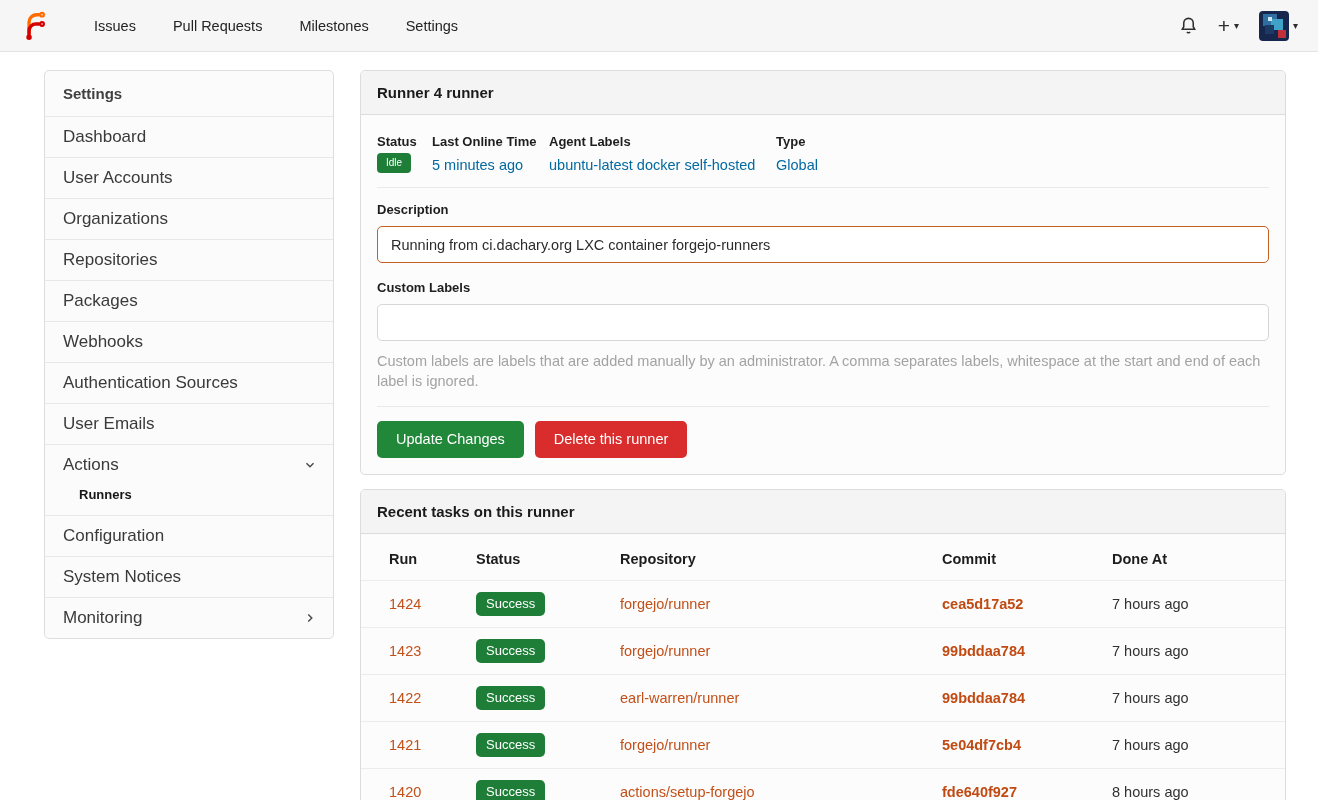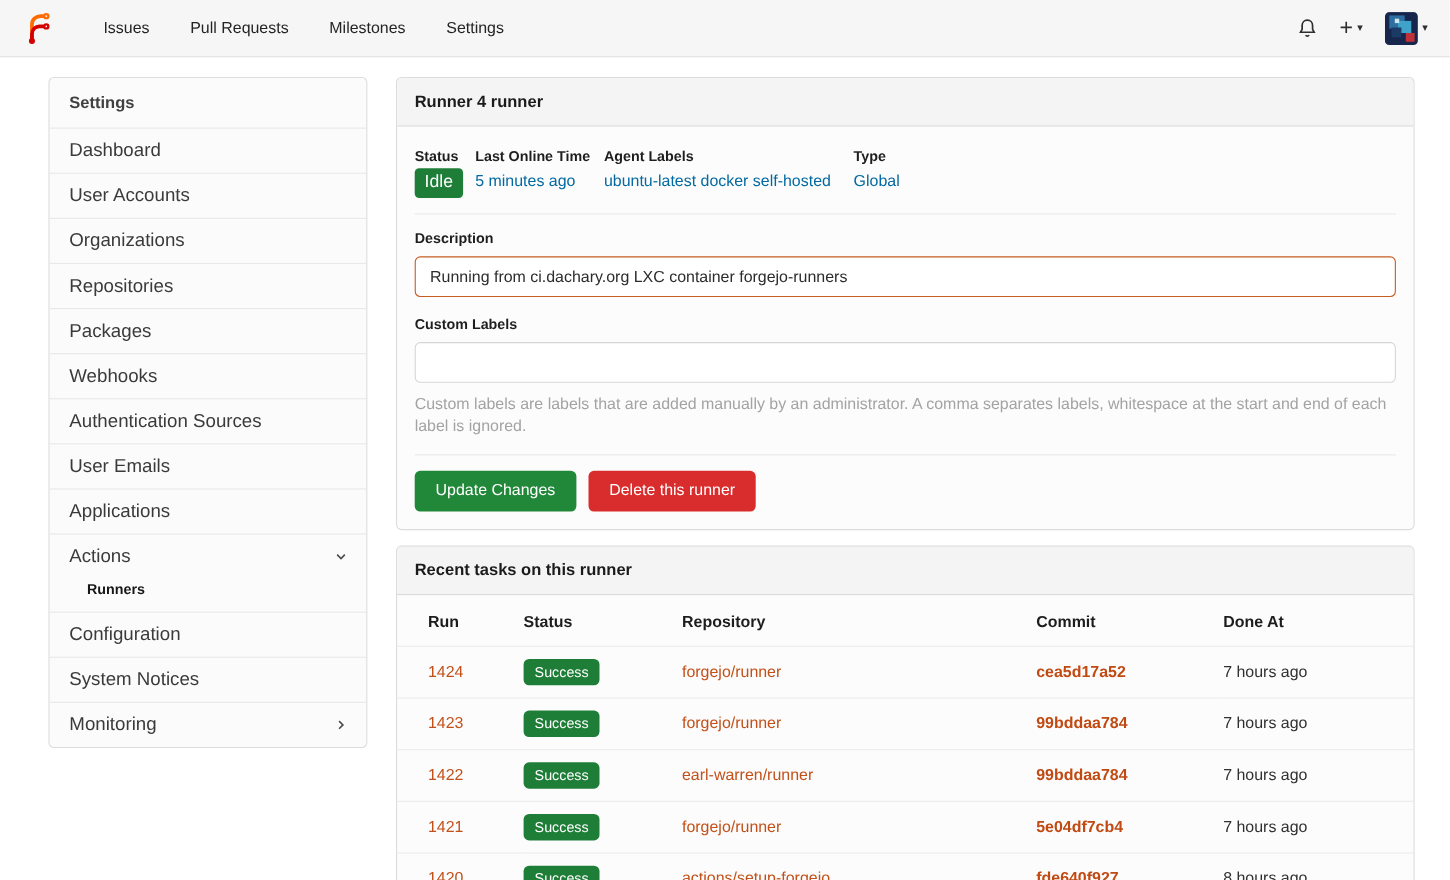--- a/index.html
+++ b/index.html
@@ -70,7 +70,7 @@
   .field-value { font-size:14.5px; margin-top:8px; color:#0369a1; }
   .badge-idle {
     display:inline-block; background:var(--green, #1e7e38); color:#fff;
-    padding:4px 9px 5px; border-radius:4px; font-size:16px; margin-top:4px;
+    padding:4px 9px 5px; border-radius:4px; font-size:10px; margin-top:4px;
   }
   .divider { border-top:1px solid #e9e9e9; margin:14px 0; }
 

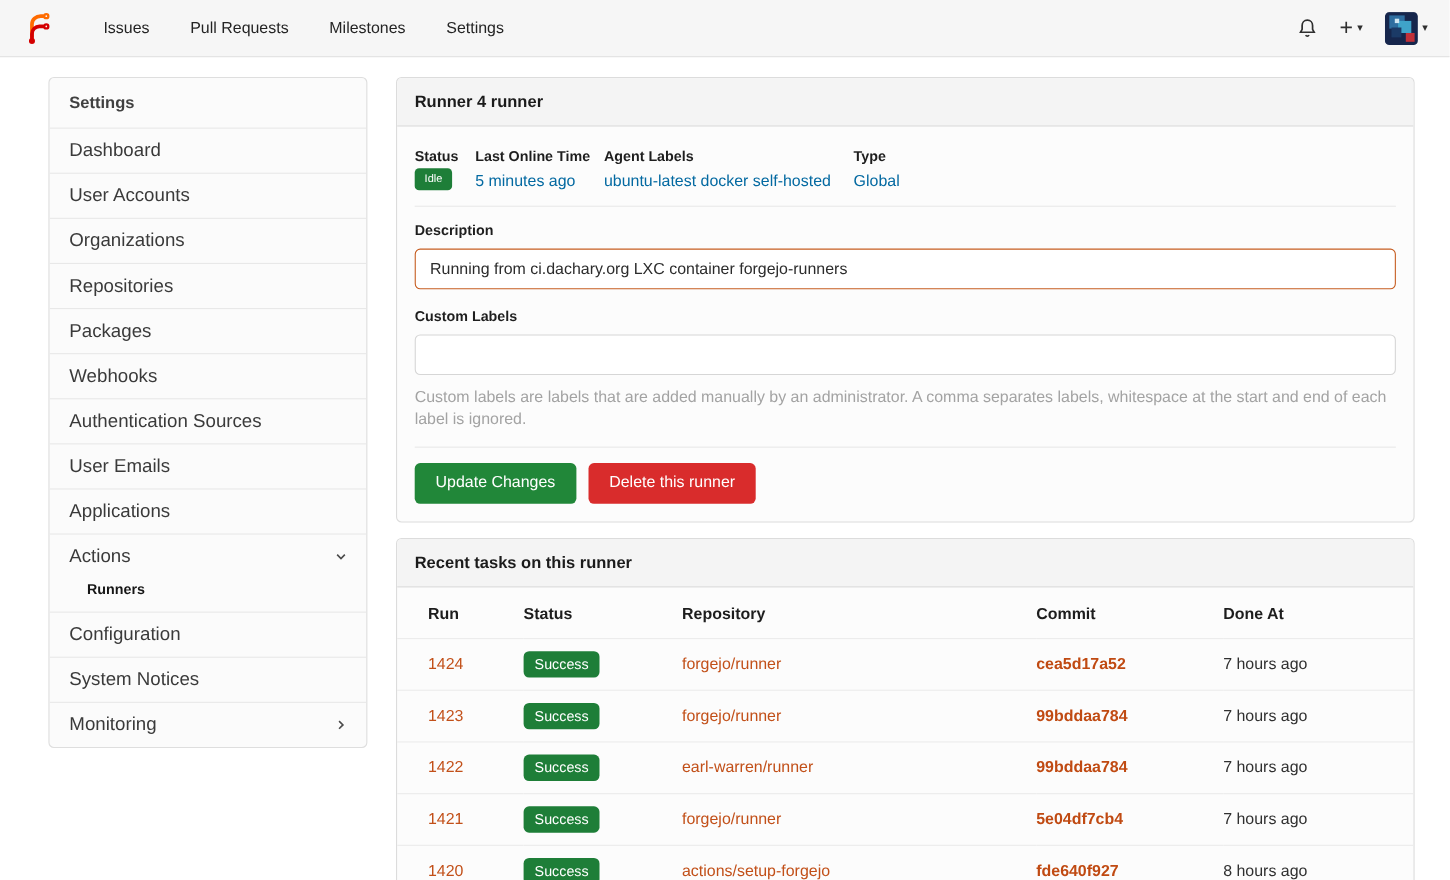--- a/index.html
+++ b/index.html
@@ -183,9 +183,6 @@
           <span>User Emails</span>
         </div>
         <div class="side-item">
-          <span>Applications</span>
-        </div>
-        <div class="side-item">
           <span>Actions</span>
           <span class="chev">
             <svg width="14" height="14" viewBox="0 0 16 16" fill="none" stroke="currentColor" stroke-width="1.7">

